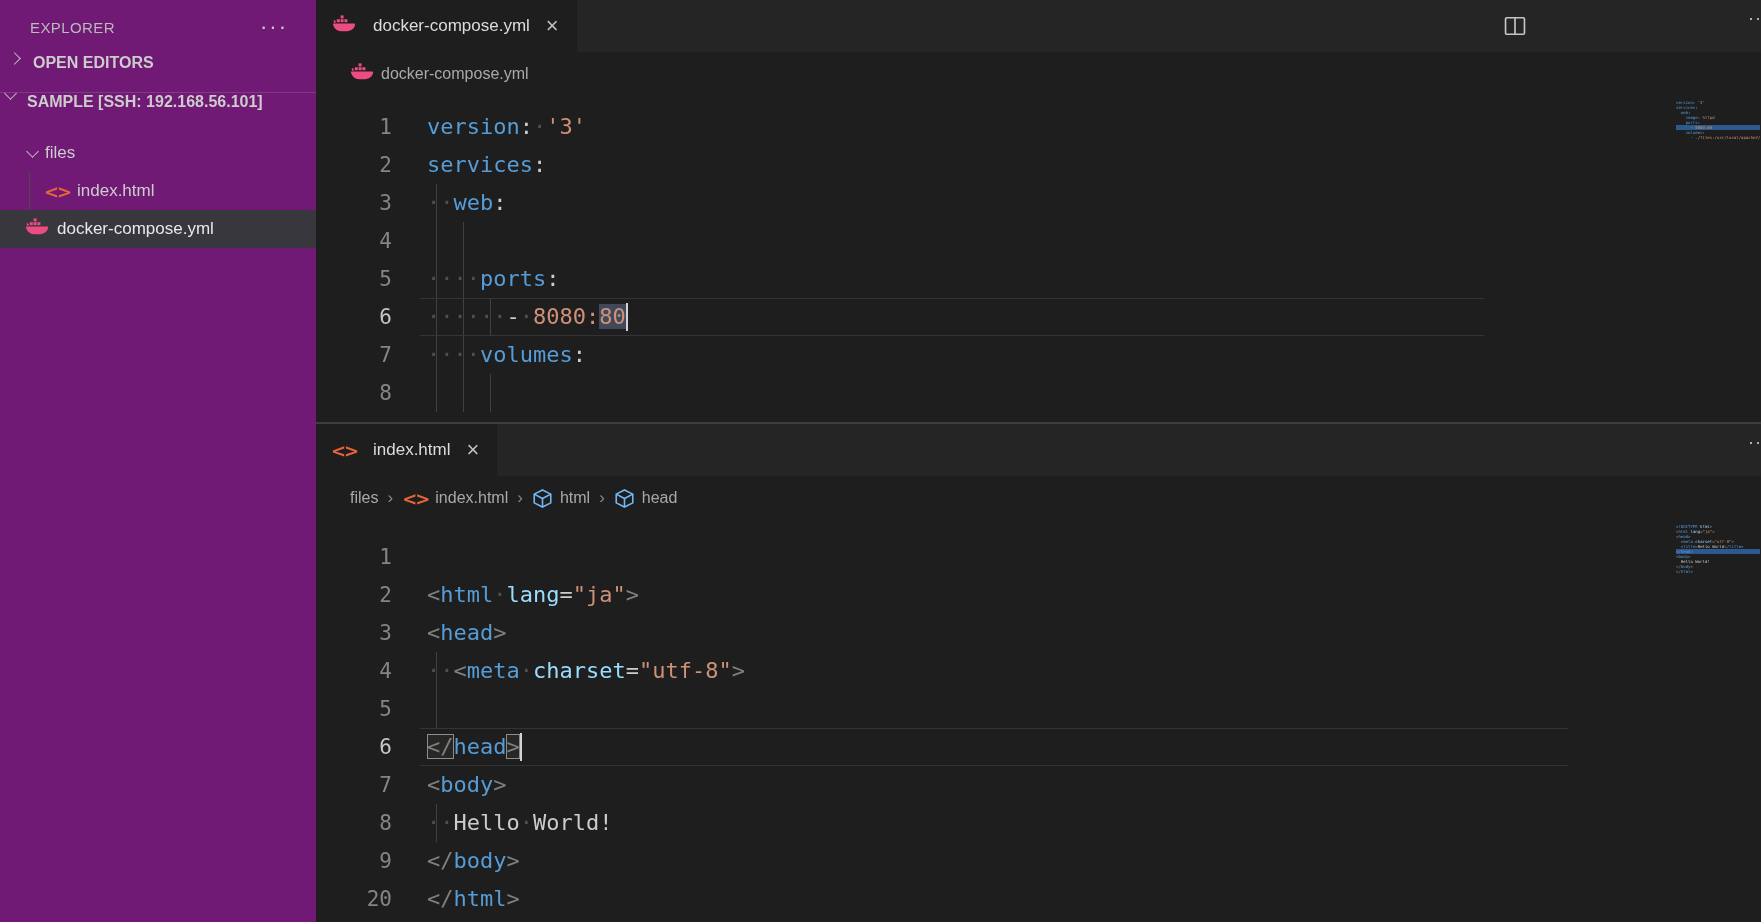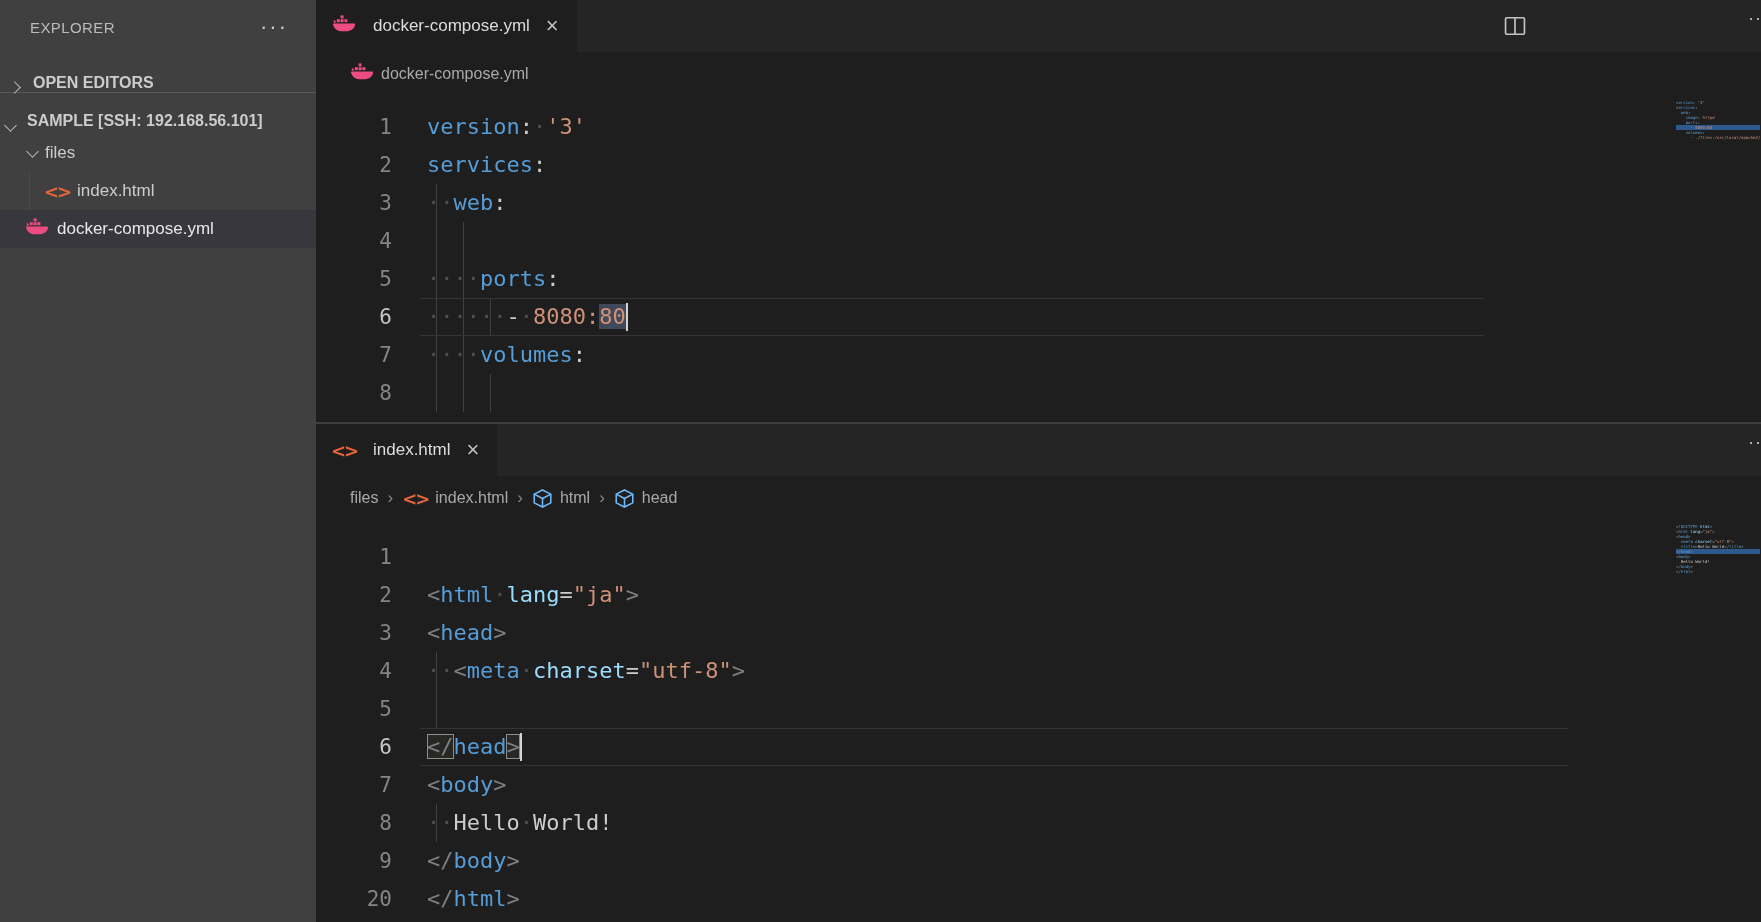--- a/index.html
+++ b/index.html
@@ -8,7 +8,7 @@
   .app { position:relative; width:1761px; height:922px; background:#1e1e1e; overflow:hidden; display:flex; }
 
   
-  .sidebar { width:316px; height:100%; background:#404040; flex:none; color:#cccccc; position:relative; }
+  .sidebar { width:316px; height:100%; background:#701a75; flex:none; color:#cccccc; position:relative; }
   .sb-header { height:54px; display:flex; align-items:center; justify-content:space-between; padding:0 28px 0 30px; }
   .sb-title { font-size:15px; color:#bbbbbb; letter-spacing:.4px; }
   .sb-more { font-size:22px; color:#cccccc; letter-spacing:2px; line-height:10px; cursor:pointer; }

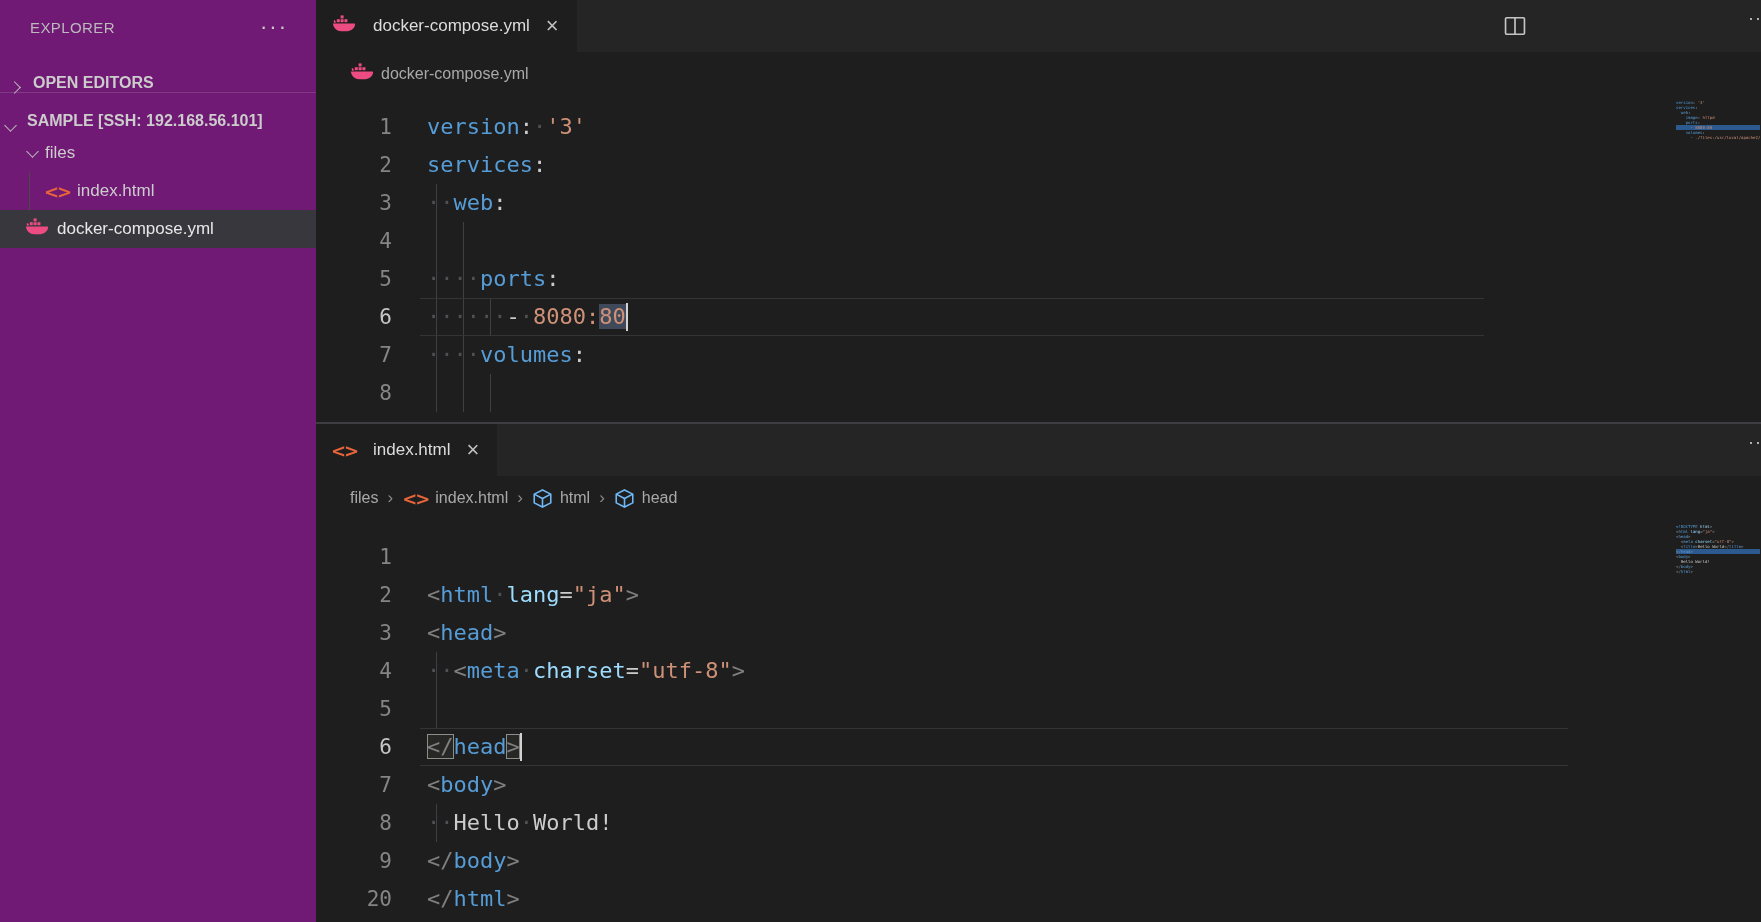--- a/index.html
+++ b/index.html
@@ -12,7 +12,7 @@
   .sb-header { height:54px; display:flex; align-items:center; justify-content:space-between; padding:0 28px 0 30px; }
   .sb-title { font-size:15px; color:#bbbbbb; letter-spacing:.4px; }
   .sb-more { font-size:22px; color:#cccccc; letter-spacing:2px; line-height:10px; cursor:pointer; }
-  .srow { display:flex; align-items:flex-end; height:38px; font-size:16px; }
+  .srow { display:flex; align-items:flex-start; height:38px; font-size:16px; }
   .srow.section { font-weight:700; color:#cccccc; font-size:16px; }
   .srow.sample { border-top:1px solid rgba(204,204,204,.18); }
   .chev { width:9px; height:9px; border-right:1.7px solid #bdbdbd; border-bottom:1.7px solid #bdbdbd; display:inline-block; flex:none; }

